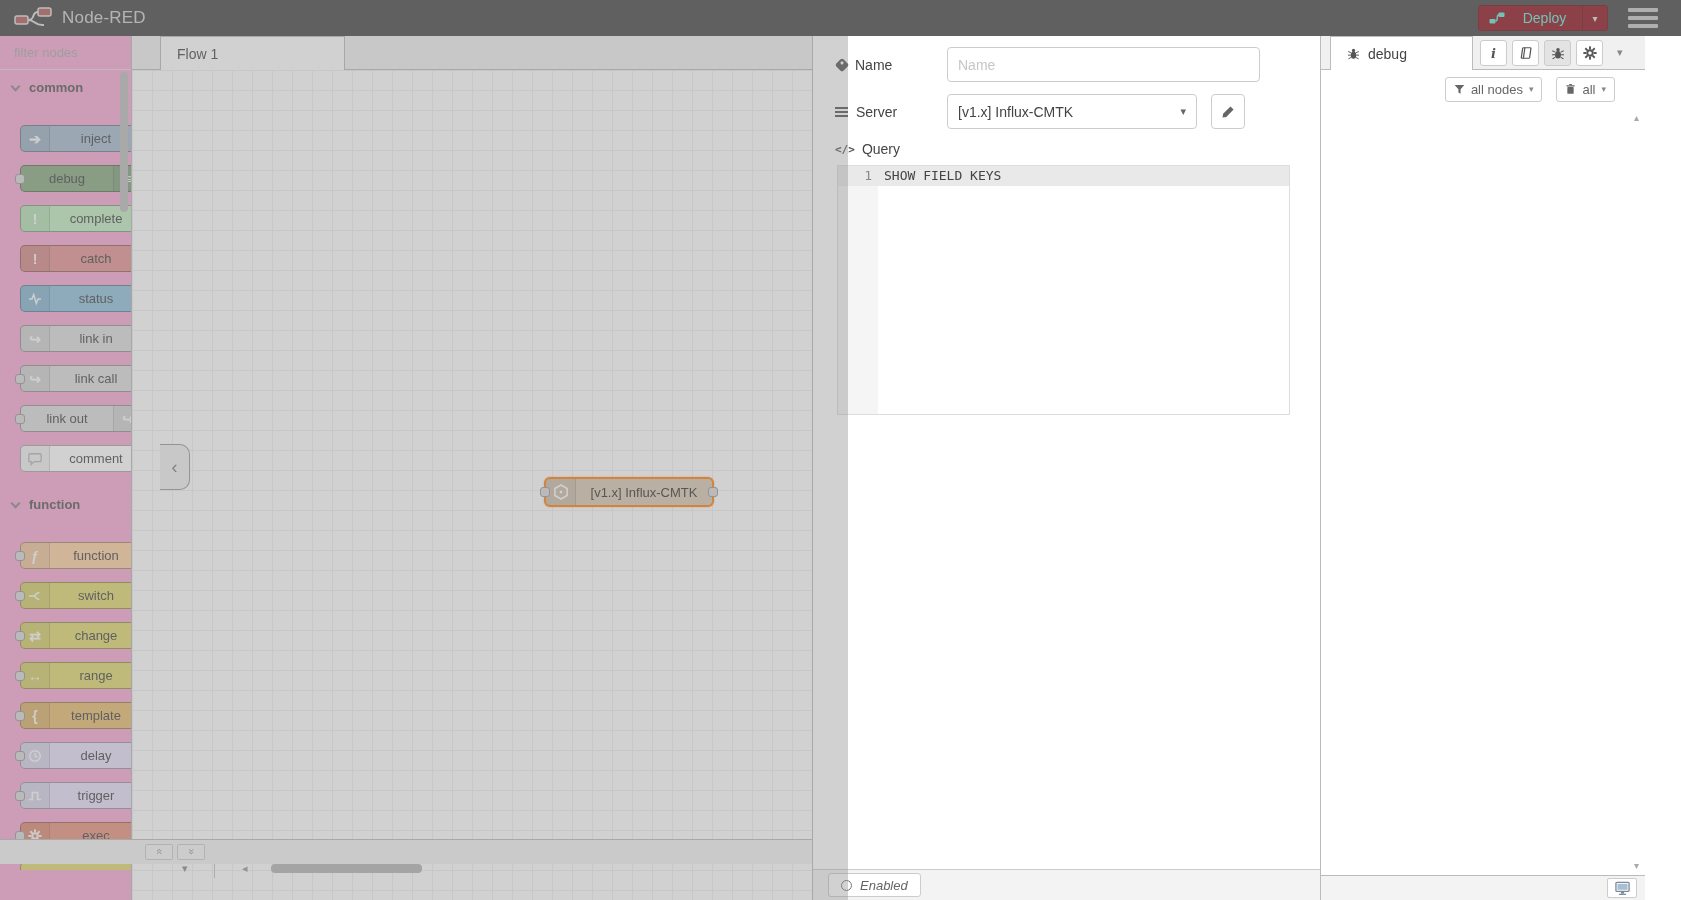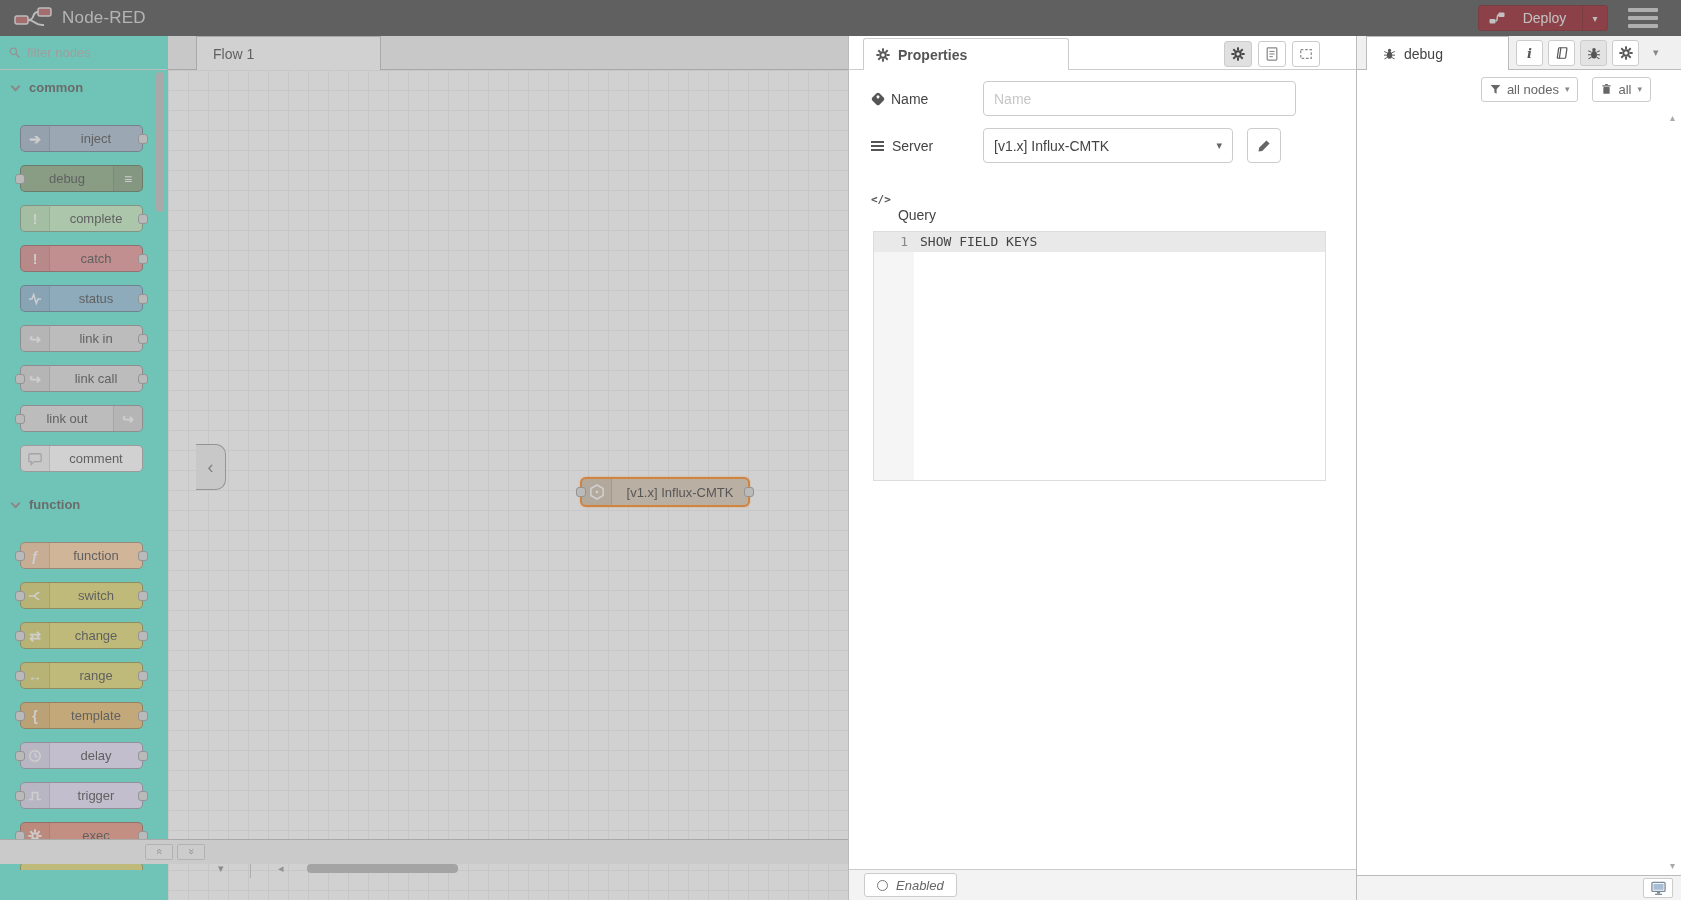--- a/index.html
+++ b/index.html
@@ -12,7 +12,7 @@
   #logo { display:flex; align-items:center; margin-left:14px; }
   #logo svg { margin-right:8px; }
   #logo-text { color:#cfcfcf; font-size:17px; letter-spacing:.2px; }
-  #deploy-btn { position:absolute; right:73px; top:5px; height:26px; width:130px; background:var(--deploy-red,#8C101C); border:1px solid #6e0d16; border-radius:3px; display:flex; align-items:center; color:#e5e5e5; font-size:14px; cursor:pointer; }
+  #deploy-btn { position:absolute; right:73px; top:5px; height:26px; width:130px; background:var(--deploy-red,#8C101C); border:1px solid #6e0d16; border-radius:3px; display:flex; align-items:center; color:#5eead4; font-size:14px; cursor:pointer; }
   #deploy-btn .dicon { margin:0 8px 0 10px; }
   #deploy-btn .dlabel { flex:1; text-align:center; }
   #deploy-btn .ddiv { width:1px; height:100%; background:#6e0d16; margin-left:6px; }

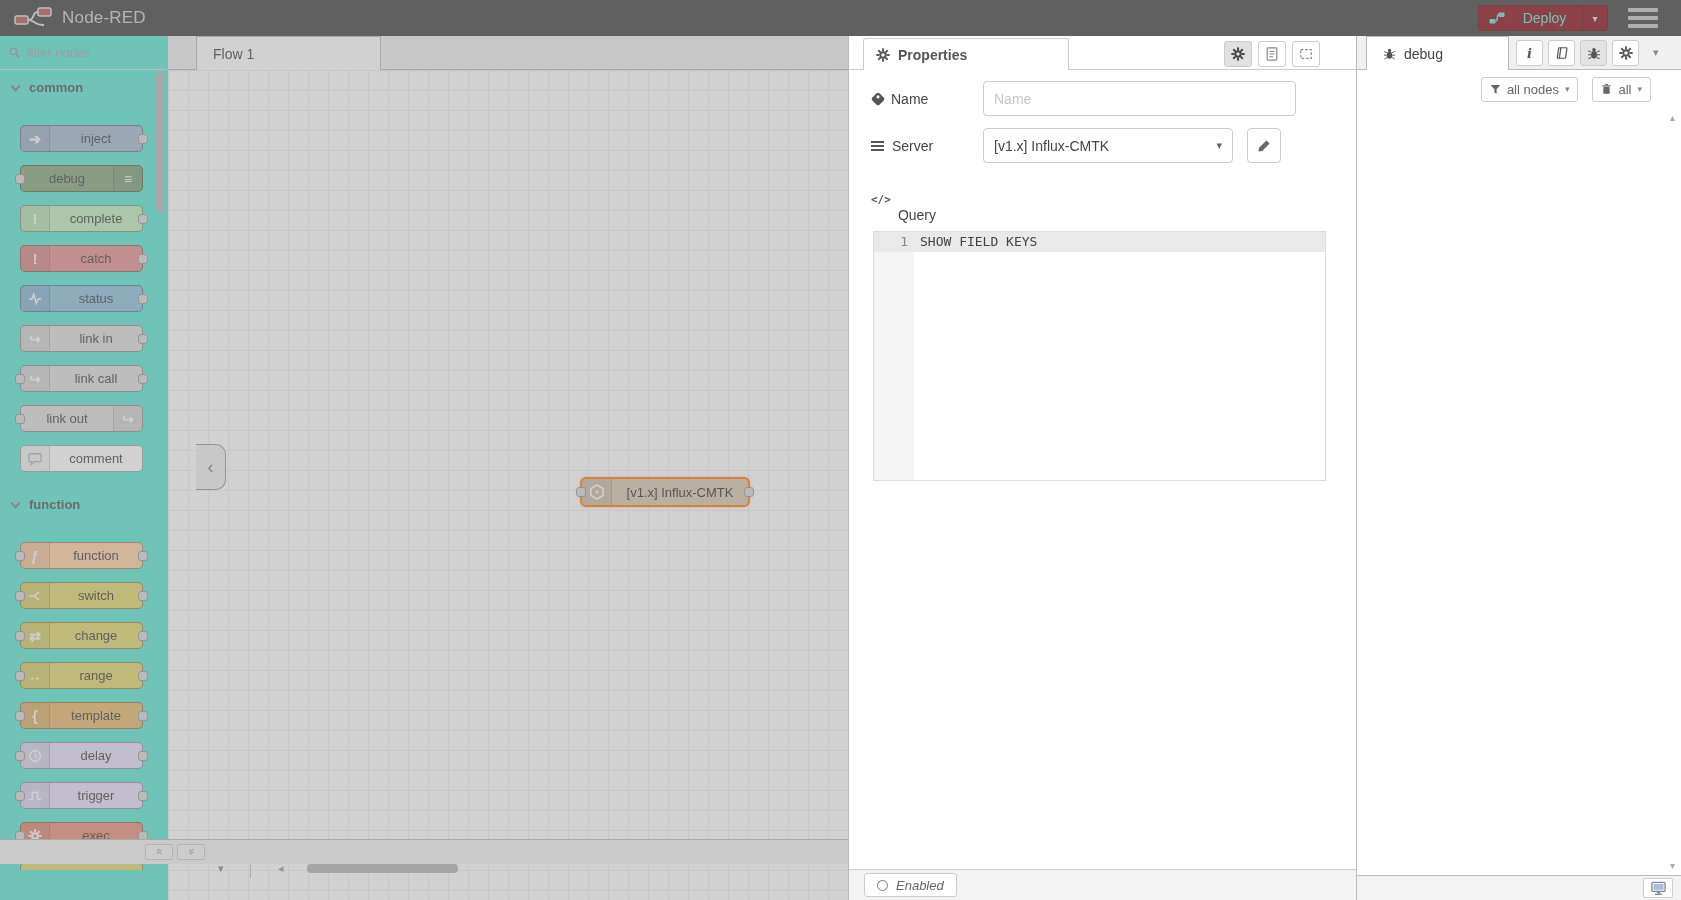--- a/index.html
+++ b/index.html
@@ -24,7 +24,7 @@
   #main { position:absolute; left:0; top:36px; width:1681px; height:864px; display:flex; }
 
   
-  #palette { width:168px; height:100%; background:#5eead4; border-right:1px solid #bbb; position:relative; overflow:hidden; }
+  #palette { width:132px; height:100%; background:#f9a8d4; border-right:1px solid #bbb; position:relative; overflow:hidden; }
   #palette-search { height:34px; border-bottom:1px solid #ddd; display:flex; align-items:center; padding:0 8px; color:#999; }
   #palette-search input { border:0; background:transparent; outline:none; font-size:13px; color:#666; width:110px; margin-left:6px; font-family:"Liberation Sans",sans-serif; }
   #palette-search input::placeholder { color:#aaa; }

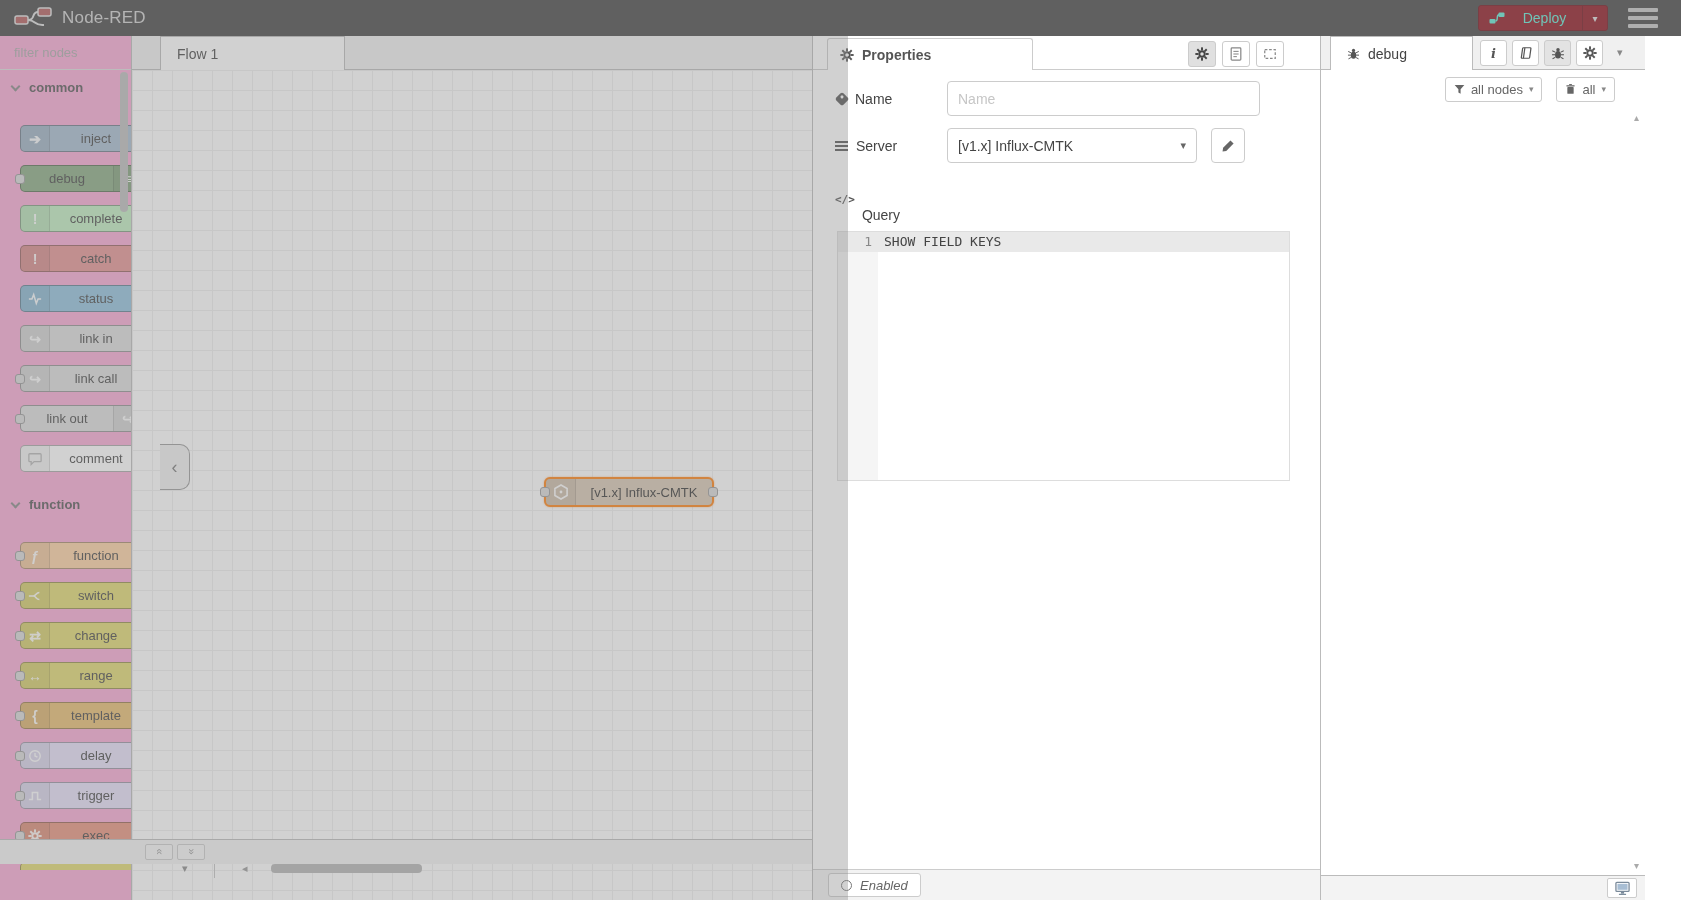--- a/index.html
+++ b/index.html
@@ -437,29 +437,6 @@
   </div>
 
   <div id="tray">
-    <div id="tray-tabrow">
-      <div id="properties-tab">
-        <svg class="ic" width="14" height="14">
-            <use href="#i-gear"></use>
-          </svg>
-        <span>Properties</span>
-      </div>
-      <div class="mini-btn active" id="btn-props">
-        <svg class="ic" width="14" height="14">
-            <use href="#i-gear"></use>
-          </svg>
-      </div>
-      <div class="mini-btn" id="btn-desc">
-        <svg class="ic" width="14" height="14">
-            <use href="#i-doc"></use>
-          </svg>
-      </div>
-      <div class="mini-btn" id="btn-appearance">
-        <svg class="ic" width="14" height="14">
-            <use href="#i-appearance"></use>
-          </svg>
-      </div>
-    </div>
     <div id="tray-body">
       <div class="form-row">
         <span class="form-label">

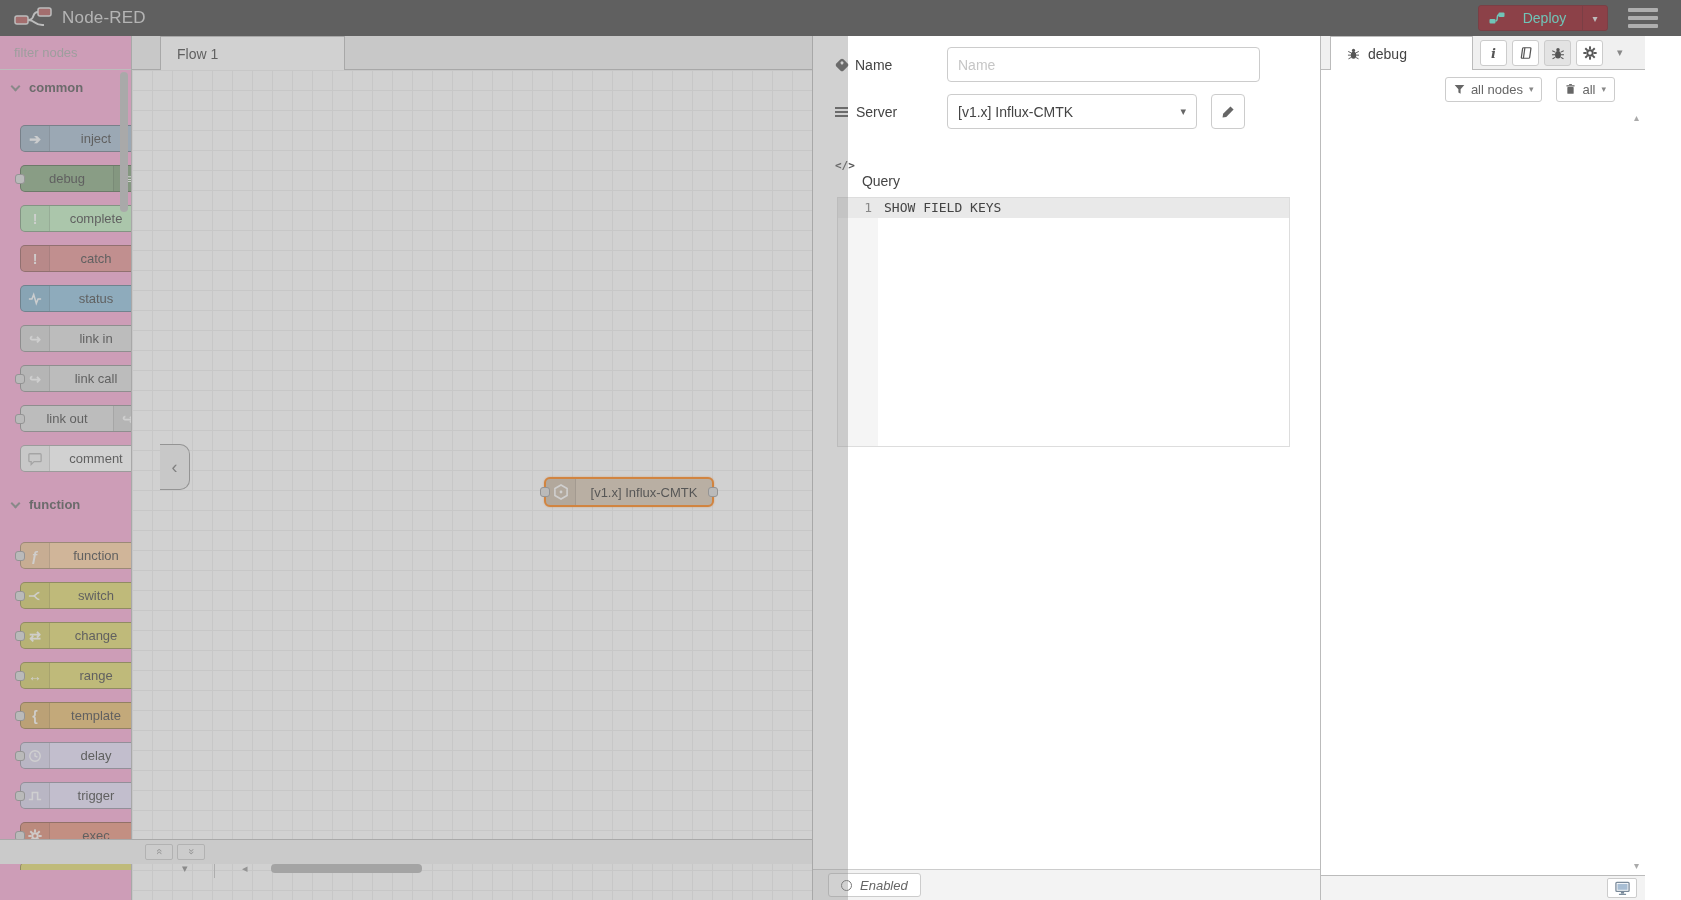--- a/index.html
+++ b/index.html
@@ -98,7 +98,7 @@
   .cbox { width:14px; height:14px; border:1px solid #b3b3b3; border-radius:2px; background:#fff; margin-right:7px; cursor:pointer; }
   .clabel { font-size:14px; color:#444; margin-right:36px; }
   #query-label-row { display:flex; align-items:center; margin-bottom:8px; }
-  #query-label-row .qlabel { font-size:14px; color:#444; margin-left:7px;margin-top:32px; }
+  #query-label-row .qlabel { font-size:14px; color:#444; margin-left:7px; }
   #query-editor { width:453px; height:250px; border:1px solid #ddd; background:#fff; position:relative; font-family:"DejaVu Sans Mono",monospace; font-size:13px; margin-left:2px; }
   #qe-gutter { position:absolute; left:0; top:0; width:40px; height:100%; background:#f5f5f5; }
   #qe-lineband { position:absolute; left:0; top:0; width:100%; height:20px; background:#e9e9e9; }

